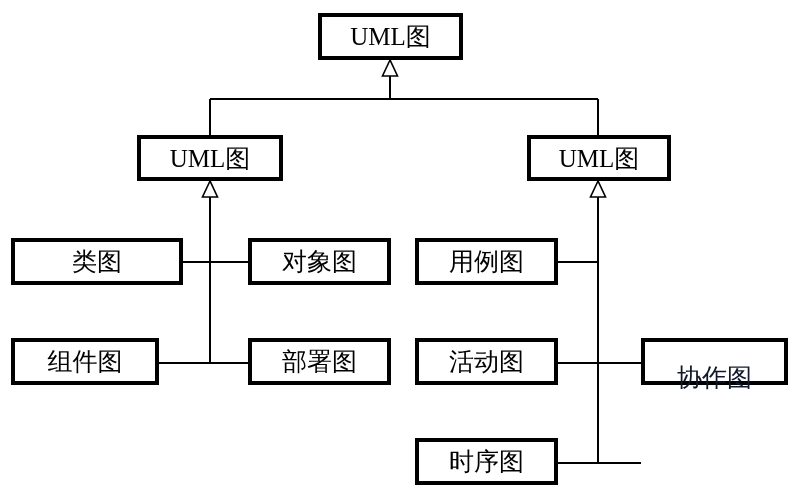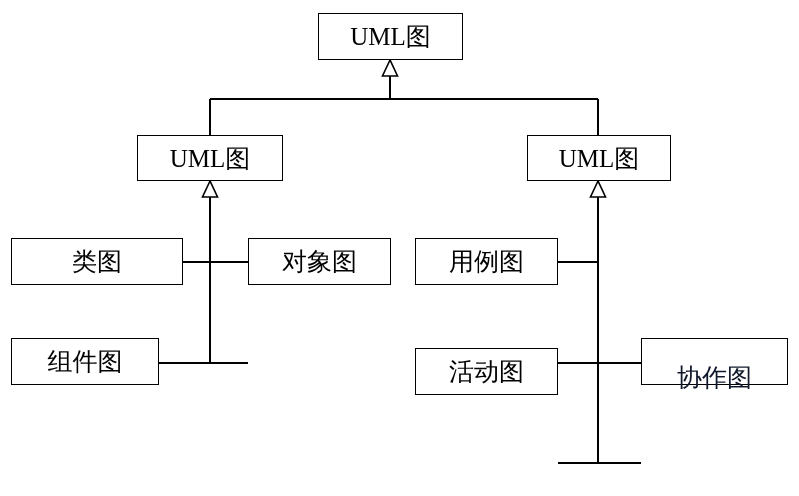--- a/index.html
+++ b/index.html
@@ -30,7 +30,7 @@
     position: absolute;
     box-sizing: border-box;
     background: #ffffff;
-    border: 1px solid #1d4ed8;
+    border: 4px solid #1d4ed8;
     display: flex;
     align-items: center;
     justify-content: center;

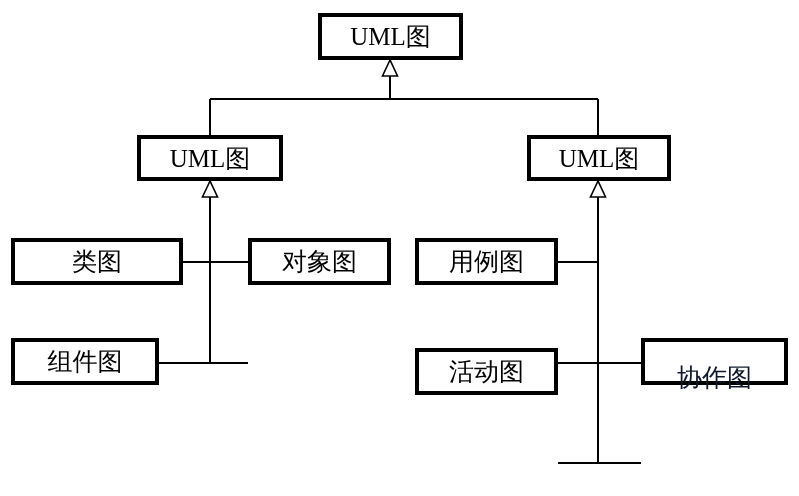--- a/index.html
+++ b/index.html
@@ -90,6 +90,9 @@
     <div class="node" style="left: 11px; top: 338px; width: 148px; height: 47px; border-color: rgb(0, 0, 0); text-align: center;">
       <span class="node-label" style="color: rgb(0, 0, 0);">组件图</span>
     </div>
+    <div class="node" style="left: 248px; top: 338px; width: 143px; height: 47px; border-color: rgb(0, 0, 0);">
+      <span class="node-label" style="color: rgb(0, 0, 0);">部署图</span>
+    </div>
     <div class="node" style="left: 415px; top: 348px; width: 143px; height: 47px; border-color: rgb(0, 0, 0);">
       <span class="node-label" style="color: rgb(0, 0, 0);">活动图</span>
     </div>

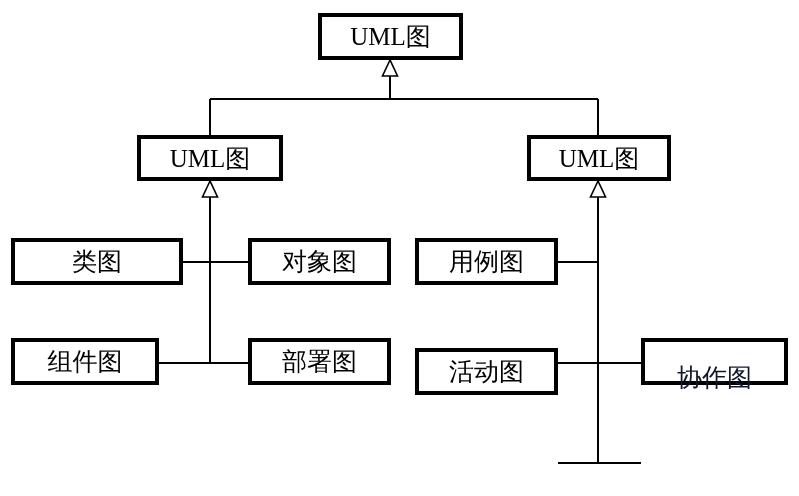--- a/index.html
+++ b/index.html
@@ -93,7 +93,7 @@
     <div class="node" style="left: 248px; top: 338px; width: 143px; height: 47px; border-color: rgb(0, 0, 0);">
       <span class="node-label" style="color: rgb(0, 0, 0);">部署图</span>
     </div>
-    <div class="node" style="left: 415px; top: 348px; width: 143px; height: 47px; border-color: rgb(0, 0, 0);">
+    <div class="node" style="left: 415px; top: 338px; width: 143px; height: 47px; border-color: rgb(0, 0, 0);">
       <span class="node-label" style="color: rgb(0, 0, 0);">活动图</span>
     </div>
     <div class="node" style="left: 641px; top: 338px; width: 147px; height: 47px; border-color: rgb(0, 0, 0);">

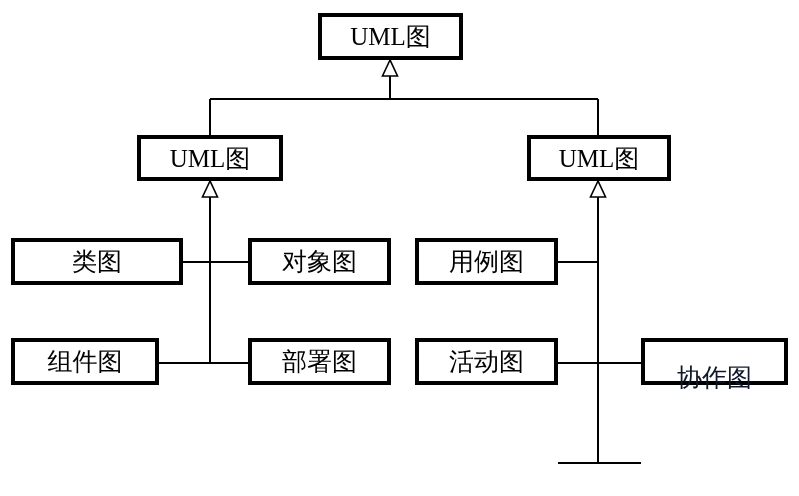--- a/index.html
+++ b/index.html
@@ -99,6 +99,9 @@
     <div class="node" style="left: 641px; top: 338px; width: 147px; height: 47px; border-color: rgb(0, 0, 0);">
       <span class="node-label" style="color: #0f172a; margin-top: 32px;">协作图</span>
     </div>
+    <div class="node" style="left: 415px; top: 438px; width: 143px; height: 47px; border-color: rgb(0, 0, 0);">
+      <span class="node-label" style="color: rgb(0, 0, 0);">时序图</span>
+    </div>
   </div>
 
 </body></html>

